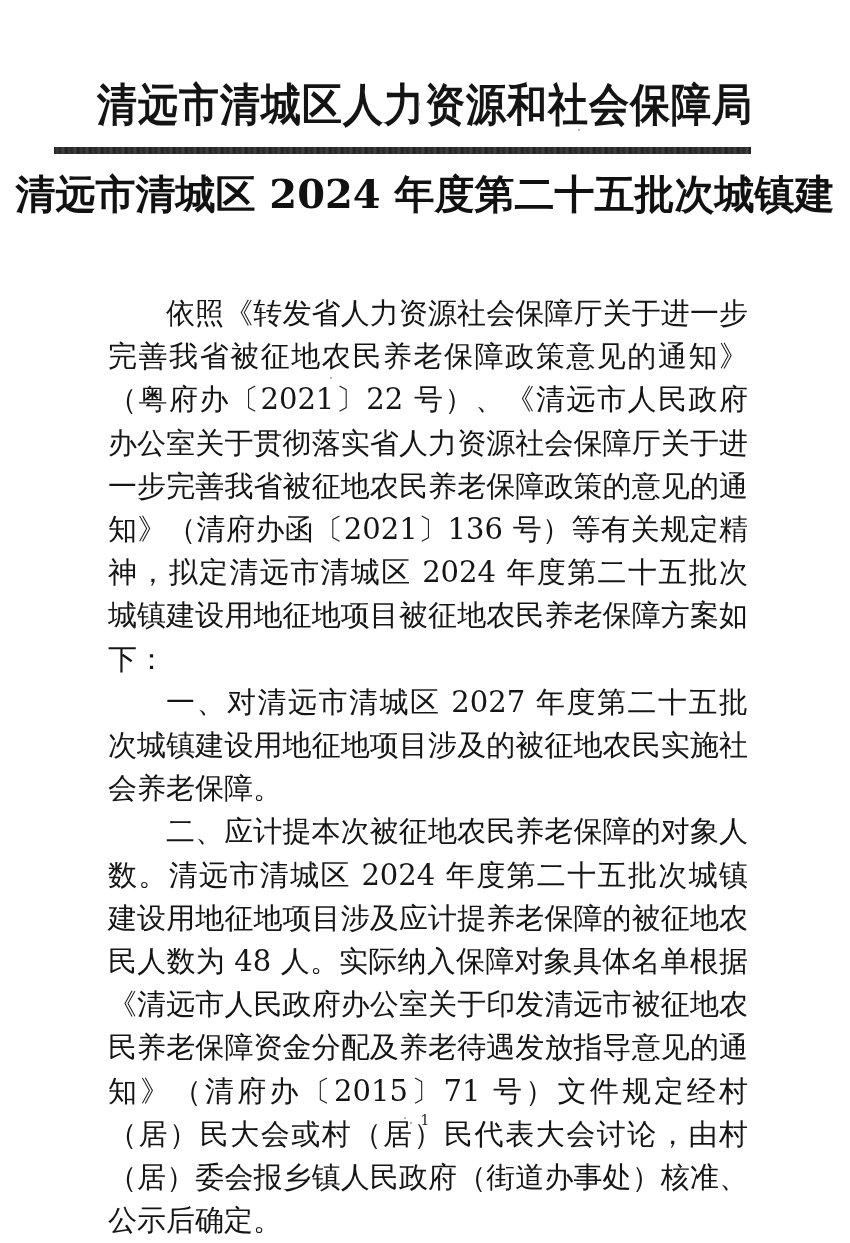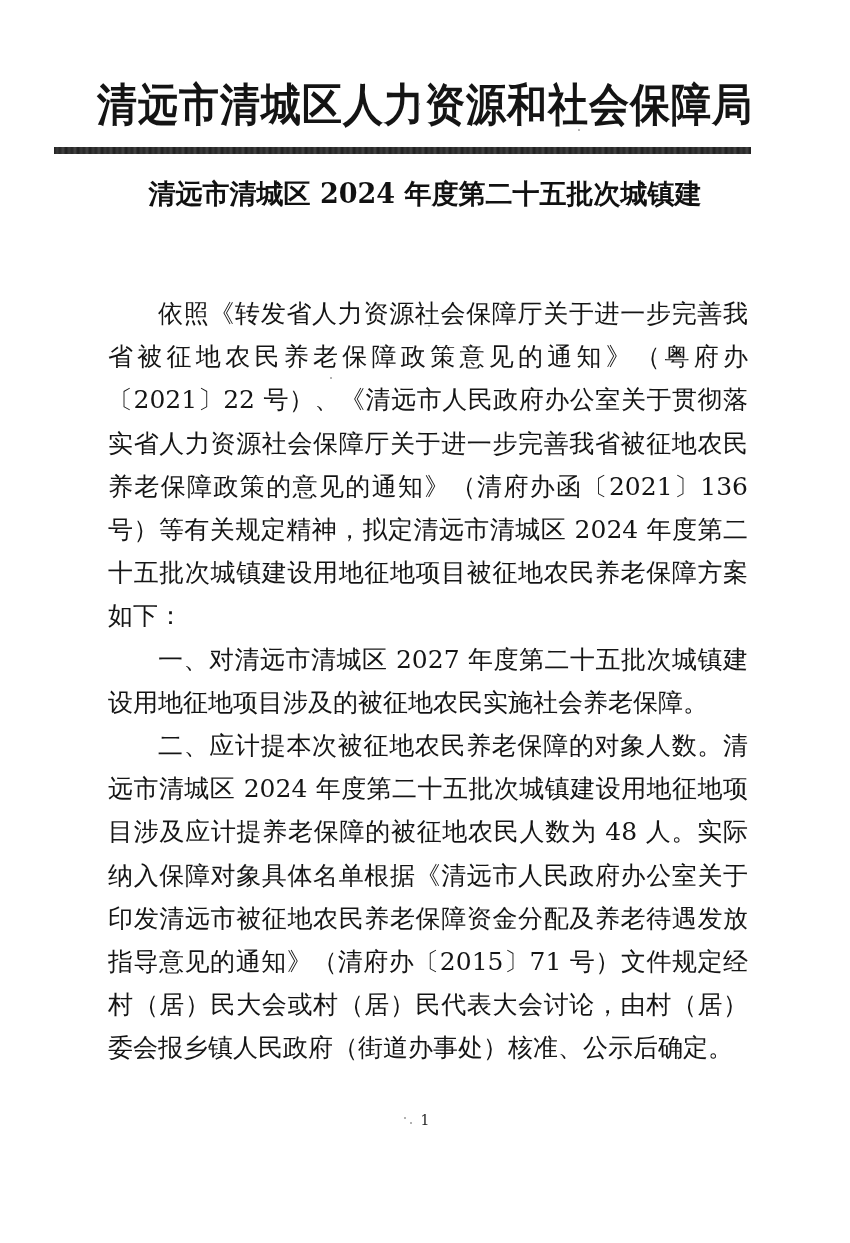--- a/index.html
+++ b/index.html
@@ -46,7 +46,7 @@
       text-align: center;
       font-family: "DejaVu Serif", "Liberation Serif", serif;
       font-weight: bold;
-      font-size: 27px;
+      font-size: 40px;
       line-height: 44px;
       color: #111111;
     }

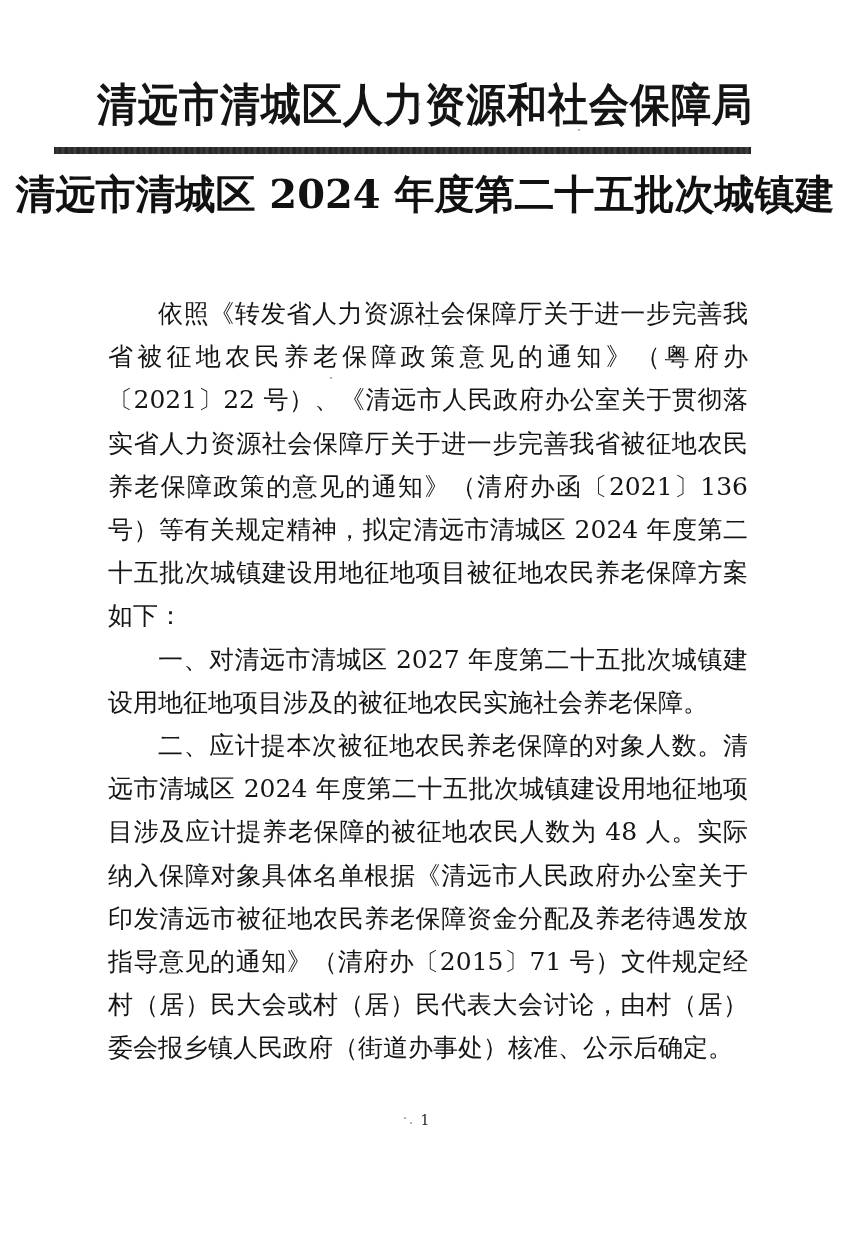--- a/index.html
+++ b/index.html
@@ -59,7 +59,7 @@
       top: 292px;
       width: 640px;
       font-family: "DejaVu Serif", "Liberation Serif", serif;
-      font-size: 25px;
+      font-size: 29px;
       line-height: 43.2px;
       color: #151515;
       text-align: justify;

